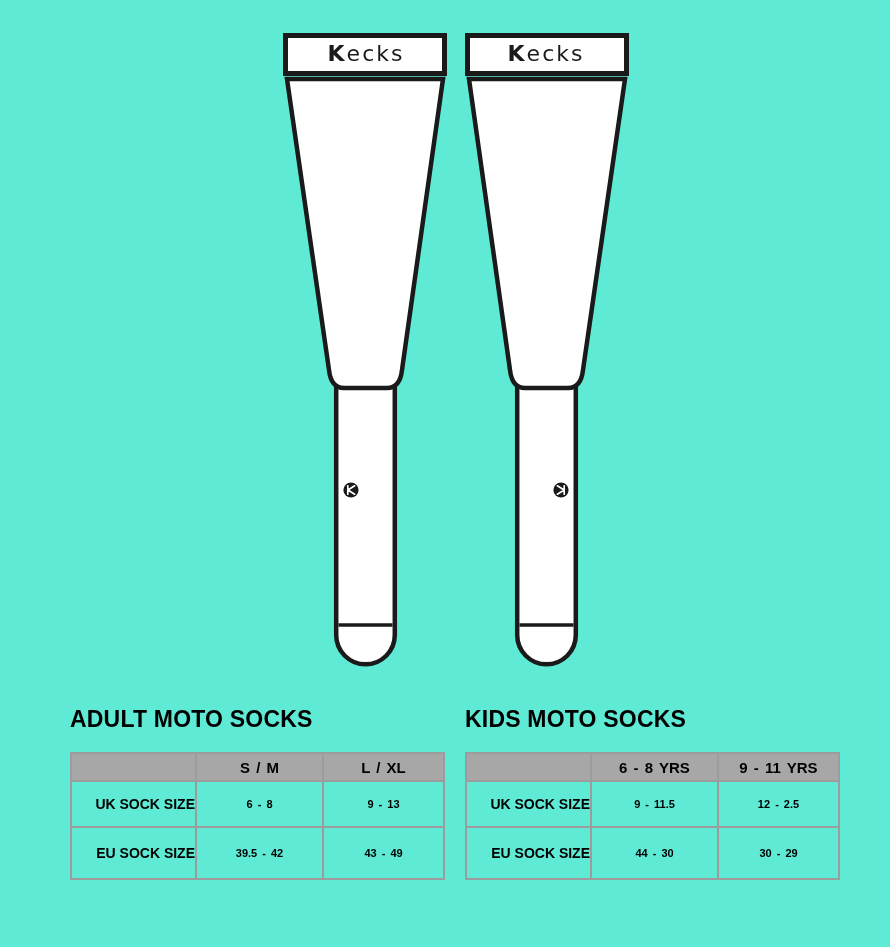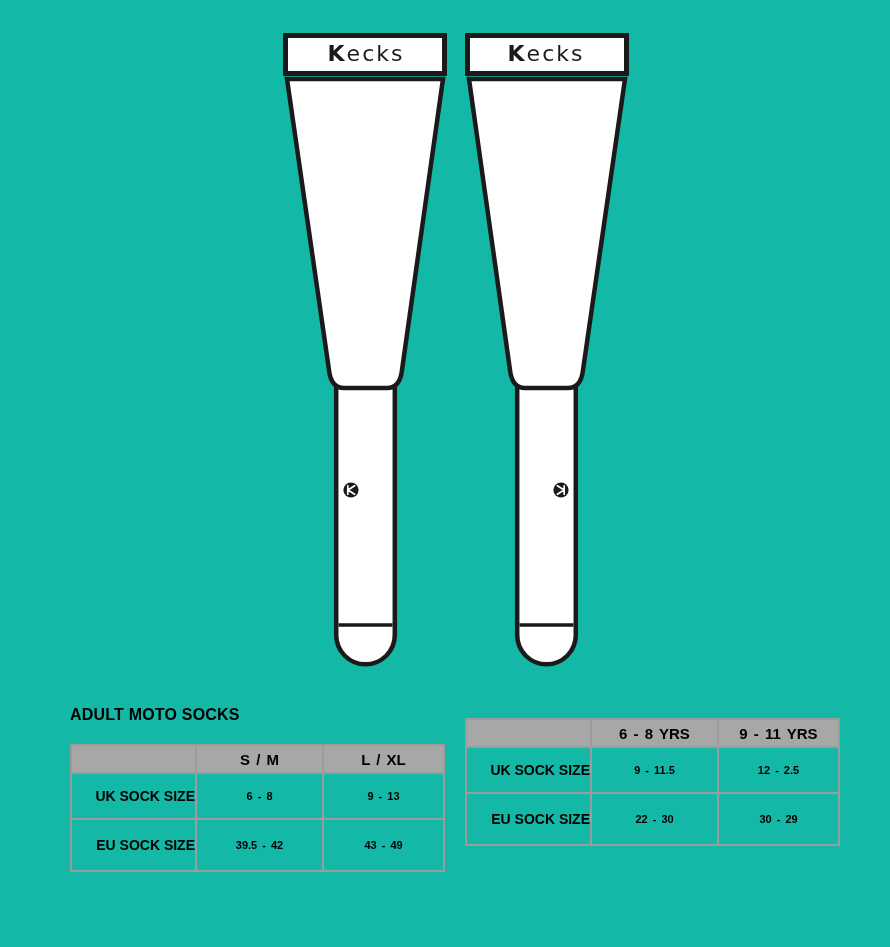--- a/index.html
+++ b/index.html
@@ -7,7 +7,7 @@
     position: relative;
     width: 890px;
     height: 947px;
-    background: #14b8a6;
+    background: #5eead4;
     overflow: hidden;
     font-family: "Liberation Sans", sans-serif;
     color: #000;

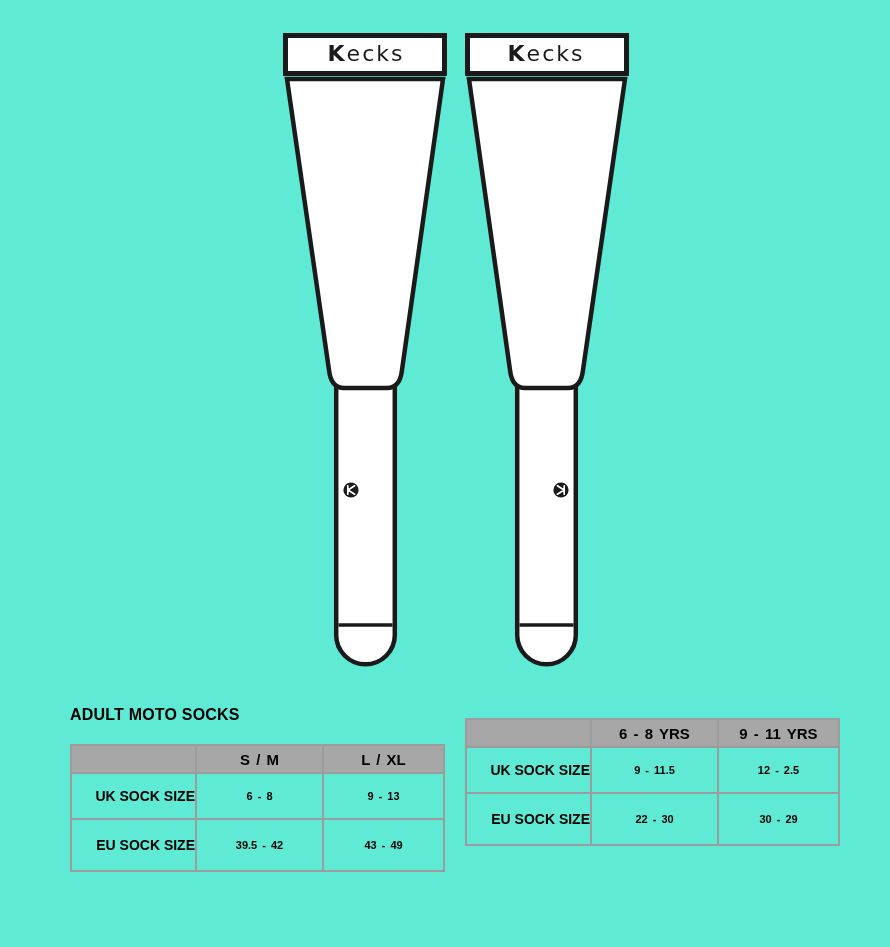--- a/index.html
+++ b/index.html
@@ -42,7 +42,7 @@
   .size-title {
     margin: 0;
     height: 26px;
-    font-size: 16px;
+    font-size: 23px;
     font-weight: bold;
     letter-spacing: 0.2px;
     color: #000;

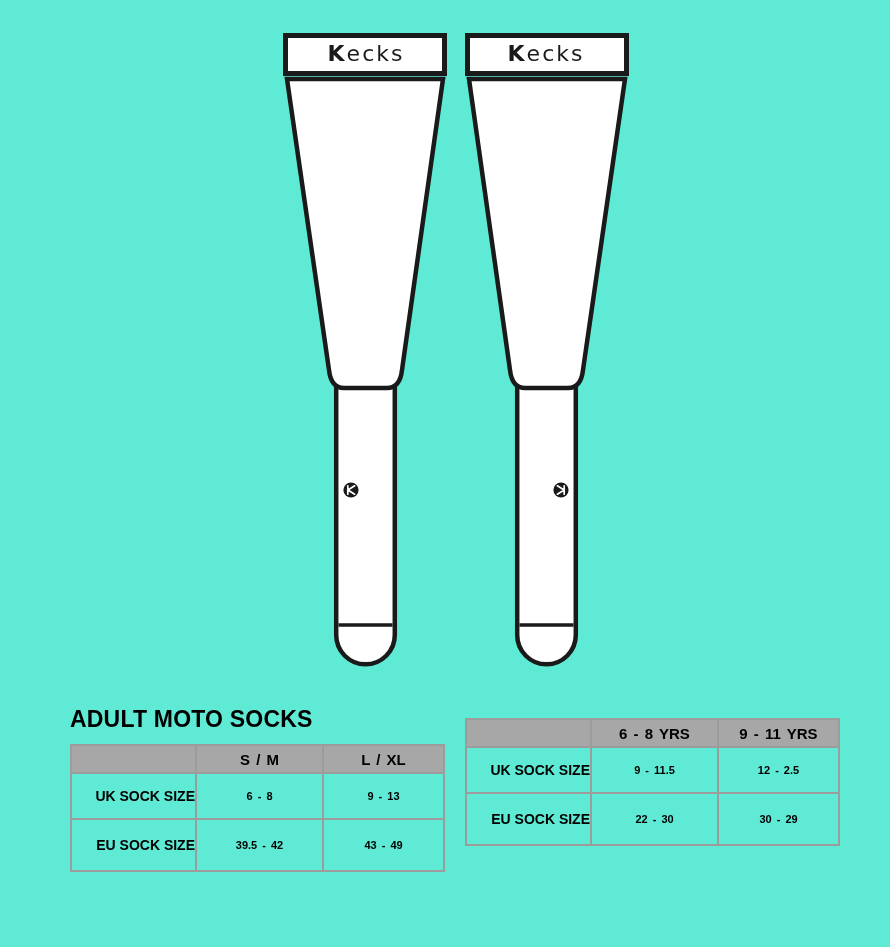--- a/index.html
+++ b/index.html
@@ -157,6 +157,7 @@
   </section>
 
   <section class="size-section" id="kids-section">
+    <h2 class="size-title">KIDS MOTO SOCKS</h2>
     <table class="size-table">
       <colgroup>
           <col class="c1">

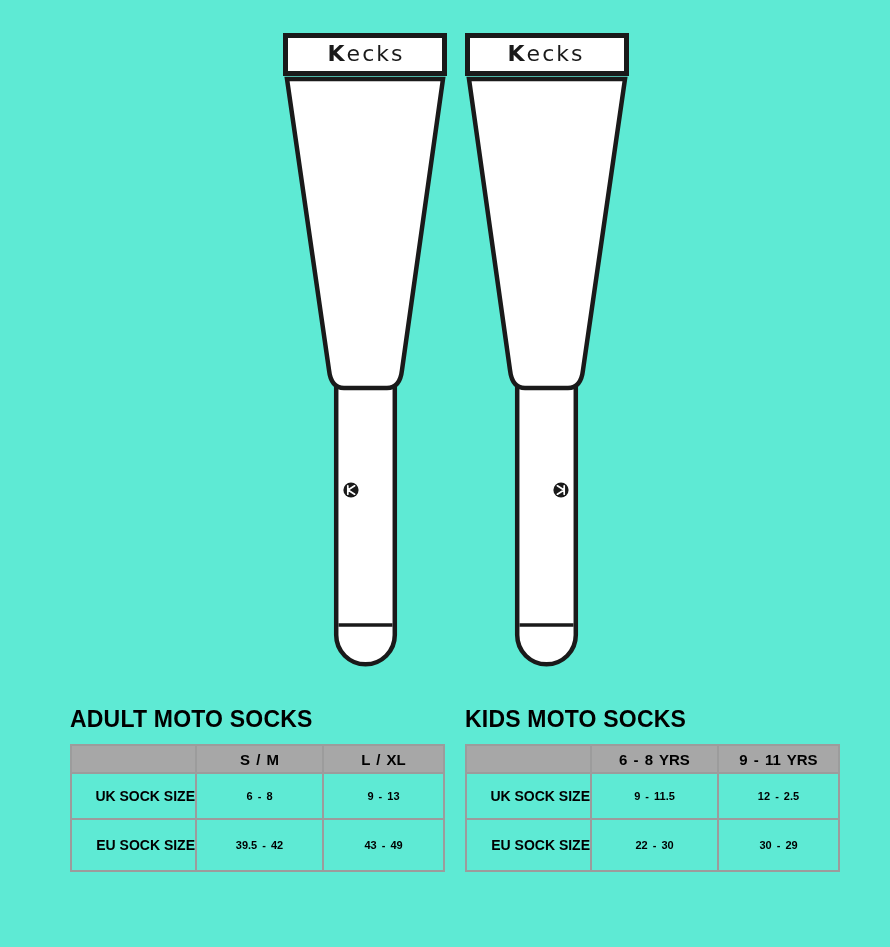--- a/index.html
+++ b/index.html
@@ -50,7 +50,7 @@
   }
 
   table.size-table {
-    margin-top: 12px;
+    margin-top: 20px;
     border-collapse: collapse;
     table-layout: fixed;
     width: 373px;

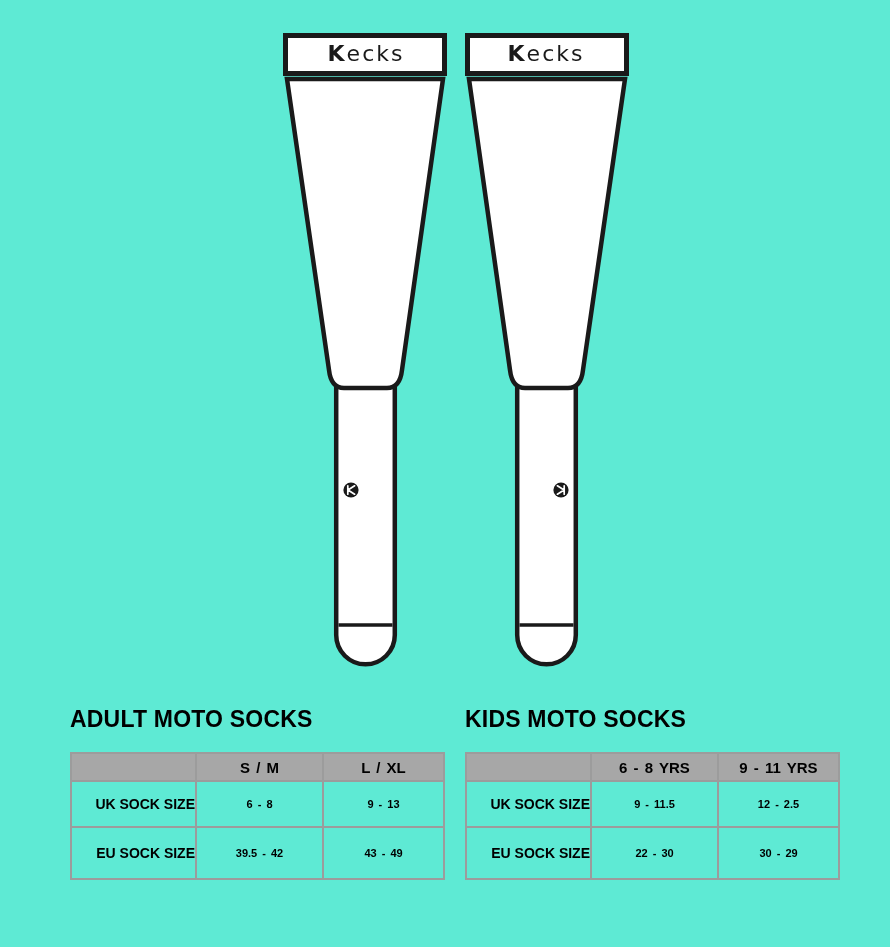--- a/index.html
+++ b/index.html
@@ -177,7 +177,7 @@
         </tr>
         <tr class="data-row-2">
           <td class="row-label">EU SOCK SIZE</td>
-          <td class="row-value">22 - 30</td>
+          <td class="row-value">44 - 30</td>
           <td class="row-value">30 - 29</td>
         </tr>
       </tbody>

